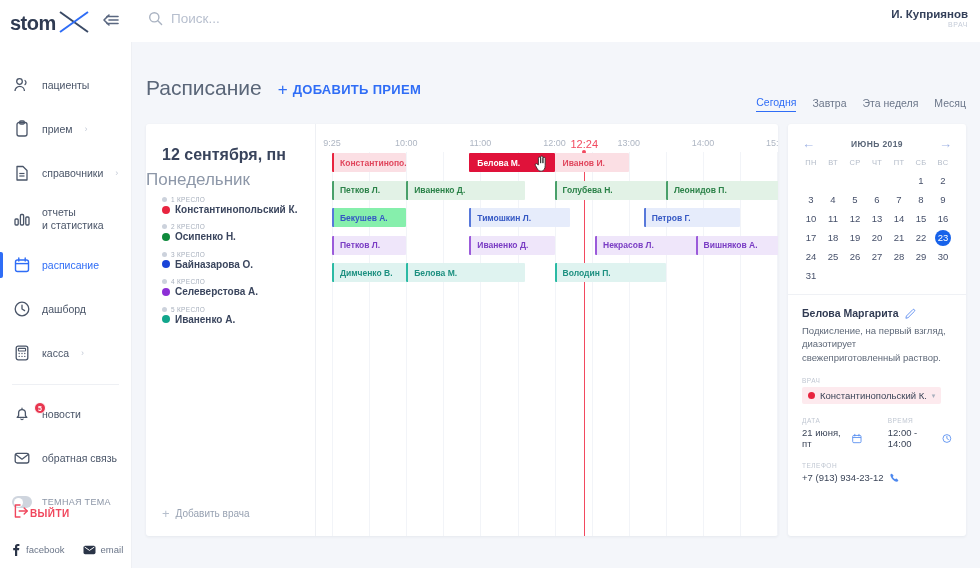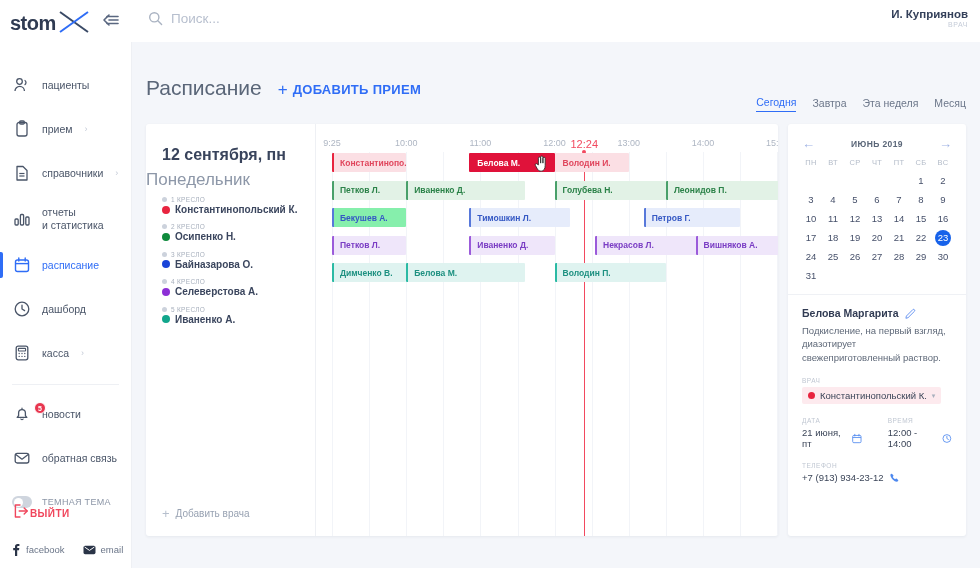--- a/index.html
+++ b/index.html
@@ -455,7 +455,7 @@
               <span class="appt-label" style="color: rgb(255, 255, 255);">Белова М.</span>
             </div>
             <div class="appt" style="left: 238.6px; width: 74.2px; top: 29px; background: rgb(251, 223, 228); border-left: 2px solid rgb(251, 223, 228);">
-              <span class="appt-label" style="color: rgb(224, 70, 93);">Володин И.</span>
+              <span class="appt-label" style="color: rgb(224, 70, 93);">Иванов И.</span>
             </div>
             <div class="appt" style="left: 16px; width: 74.2px; top: 56.5px; background: rgb(226, 242, 230); border-left: 2px solid rgb(73, 160, 106);">
               <span class="appt-label" style="color: rgb(43, 130, 72);">Петков Л.</span>

